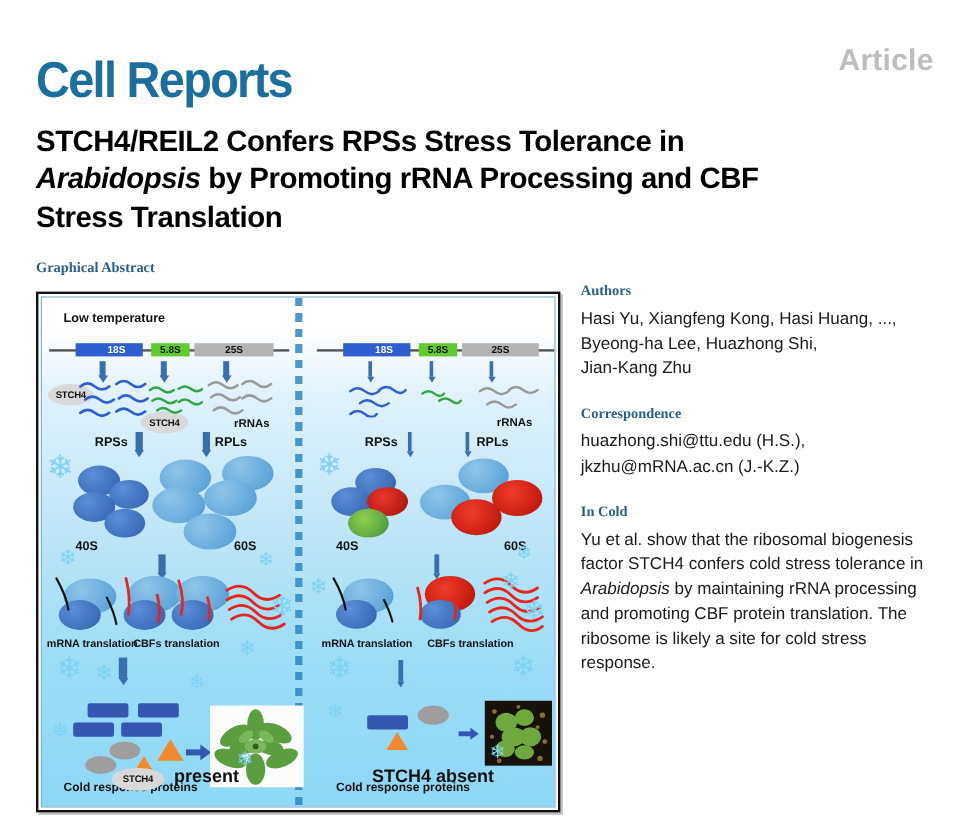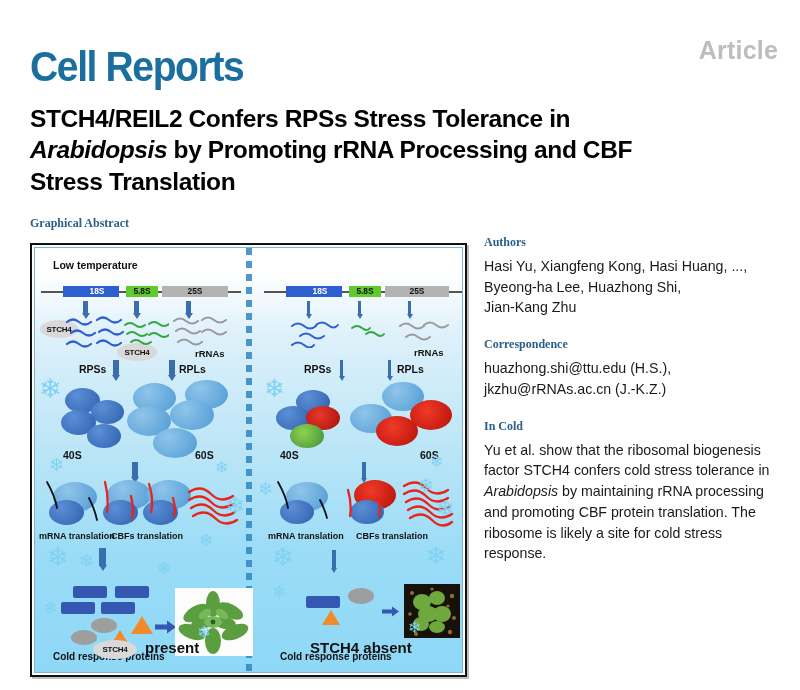--- a/index.html
+++ b/index.html
@@ -504,7 +504,7 @@
       <div class="sec-head">Correspondence</div>
       <div class="body-text">
         <span>huazhong.shi@ttu.edu (H.S.),</span><br>
-        <span>jkzhu@rRNAs.ac.cn (J.-K.Z.)</span>
+        <span>jkzhu@mRNA.ac.cn (J.-K.Z.)</span>
       </div>
     </div>
 

